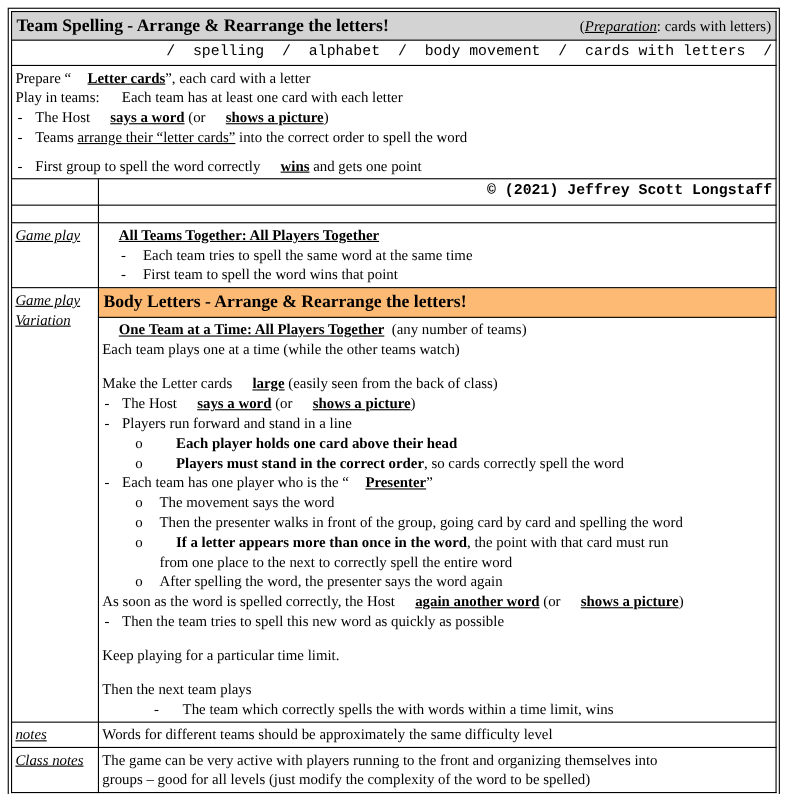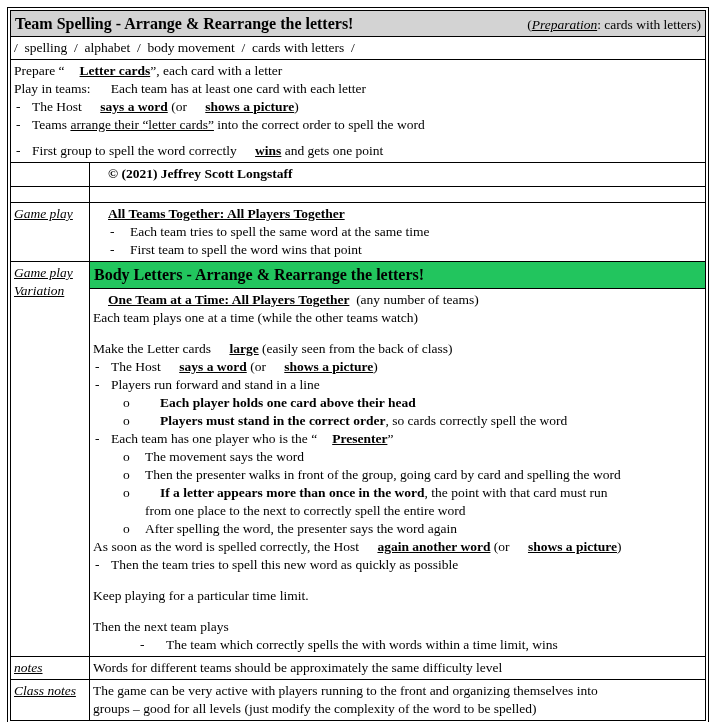--- a/index.html
+++ b/index.html
@@ -27,7 +27,7 @@
   tr.r-copy td { height: 24px; }
   
   .ln { position: relative; min-height: 18px; line-height: 18px; }
-  .ln.center { text-align: left; }
+  .ln.center { text-align: right; font-family: Liberation Mono, monospace; }
   .mk { position: absolute; top: 0; }
   .ind-a { padding-left: 18px; } .ind-a > .mk { left: 2px; }
   .ind-c { padding-left: 52px; } .ind-c > .mk { left: 30px; }

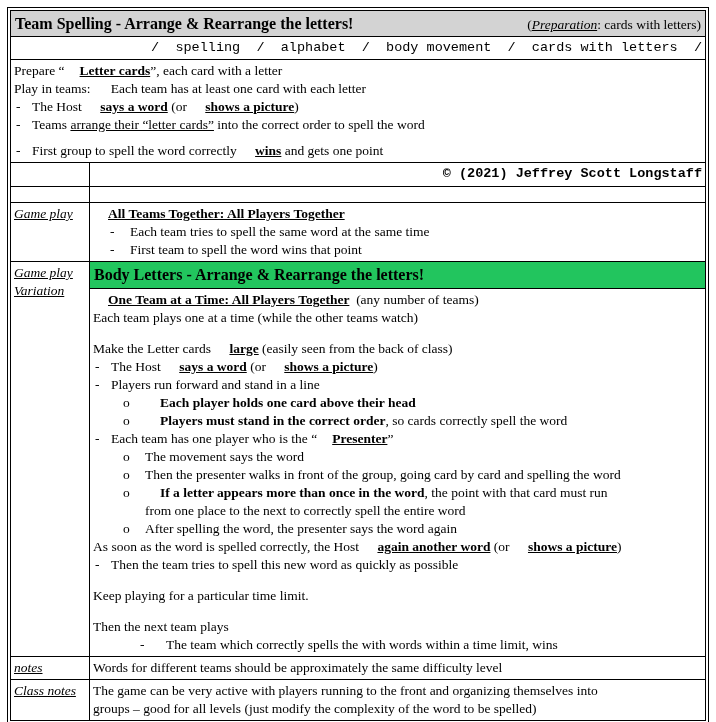--- a/index.html
+++ b/index.html
@@ -99,7 +99,7 @@
               <div class="ln ind-p"><span class="sg s-i s-u">Game play</span></div>
               <div class="ln ind-p"><span class="sg s-i s-u">Variation</span></div>
             </td>
-          <td class="band band2" style="background: #22c55e;">
+          <td class="band band2" style="background: #fdba74;">
             <span class="band-title">Body Letters - Arrange &amp; Rearrange the letters!</span>
           </td>
         </tr>

